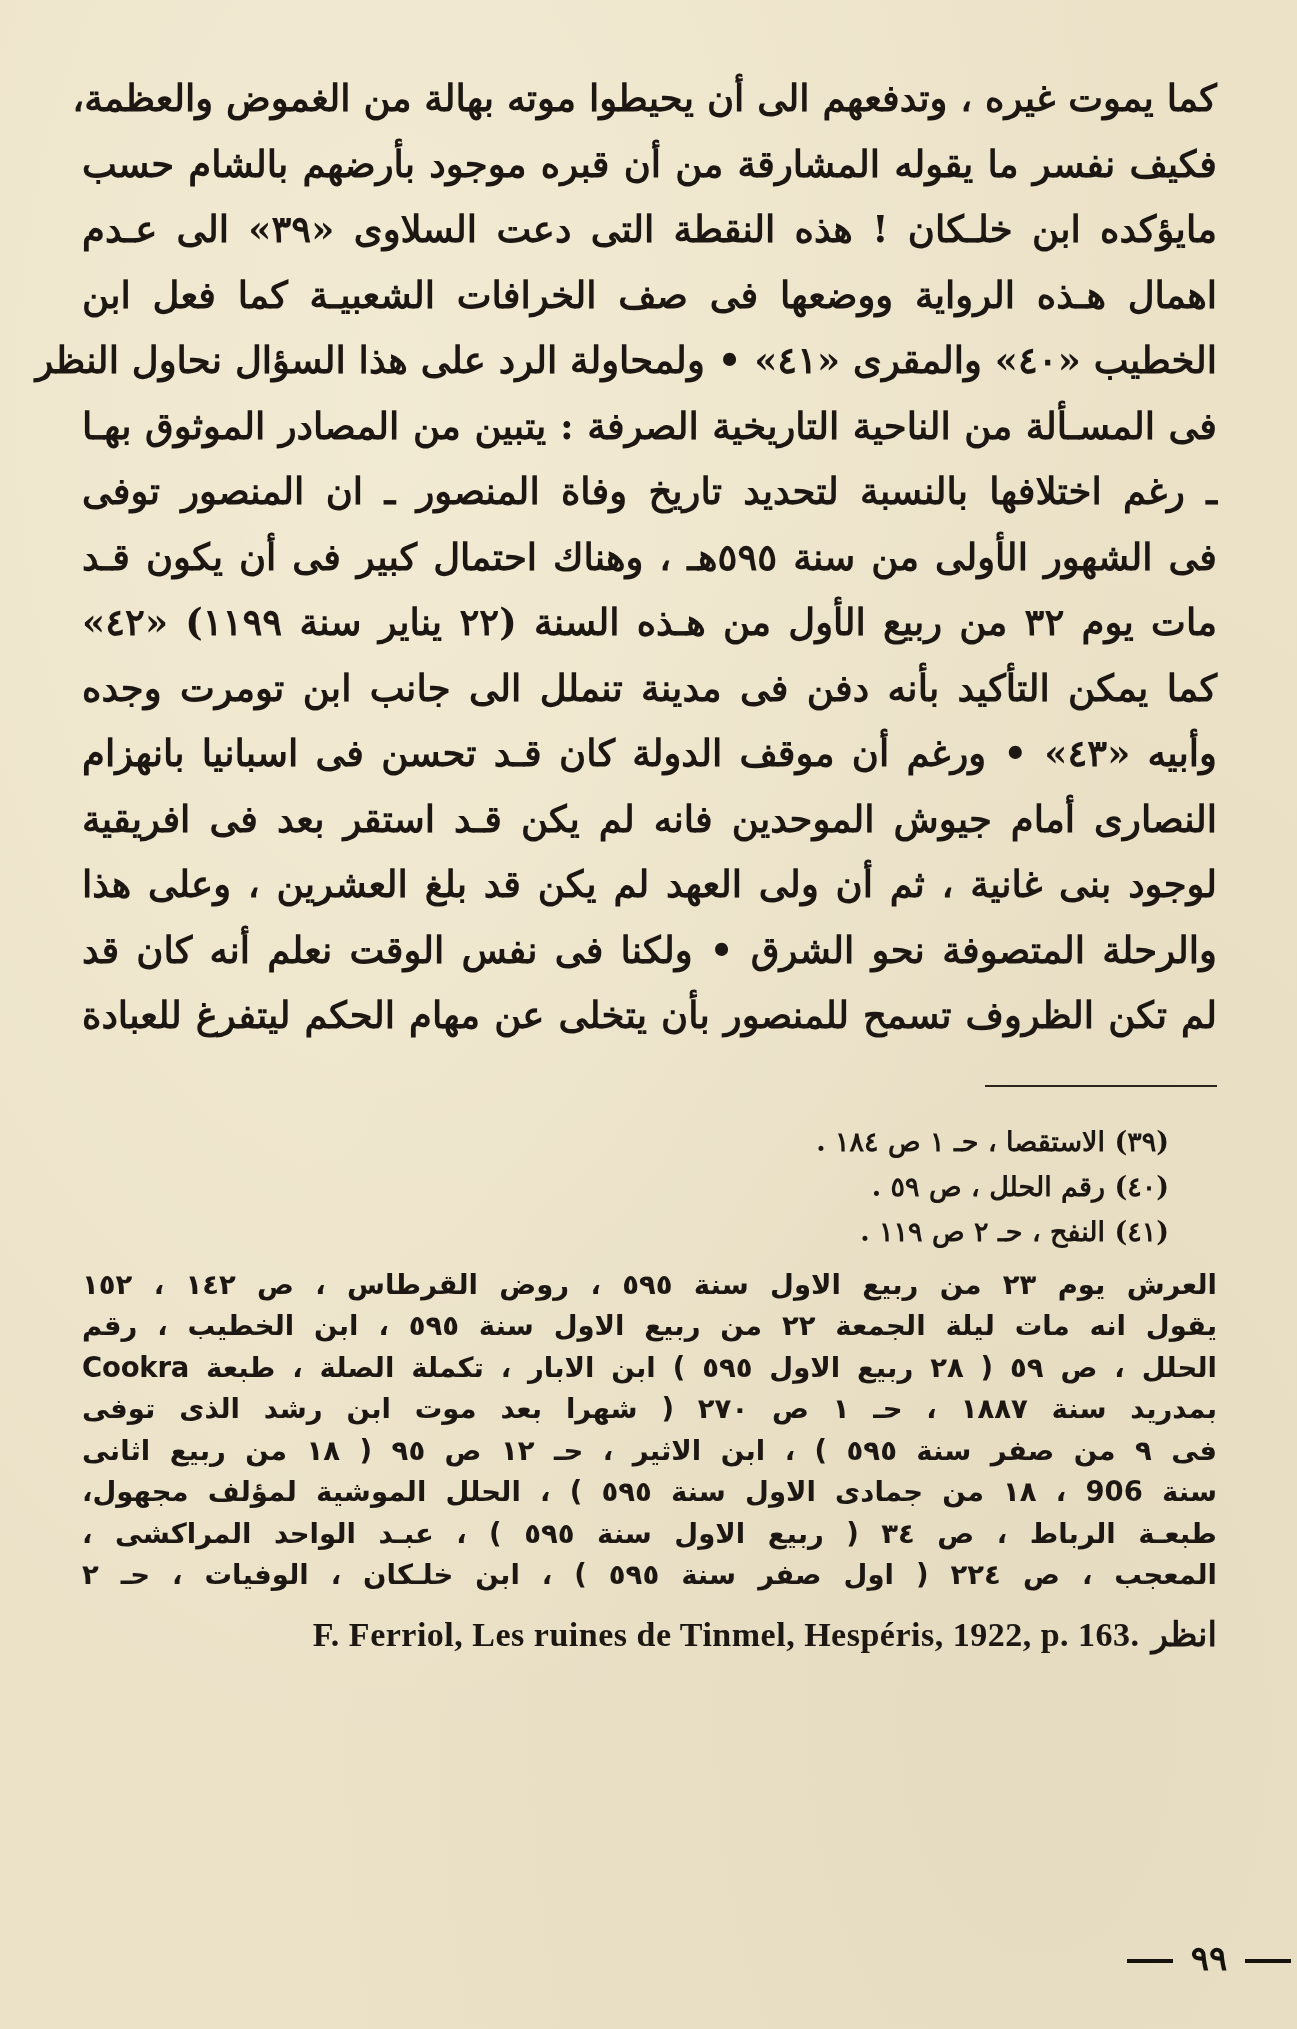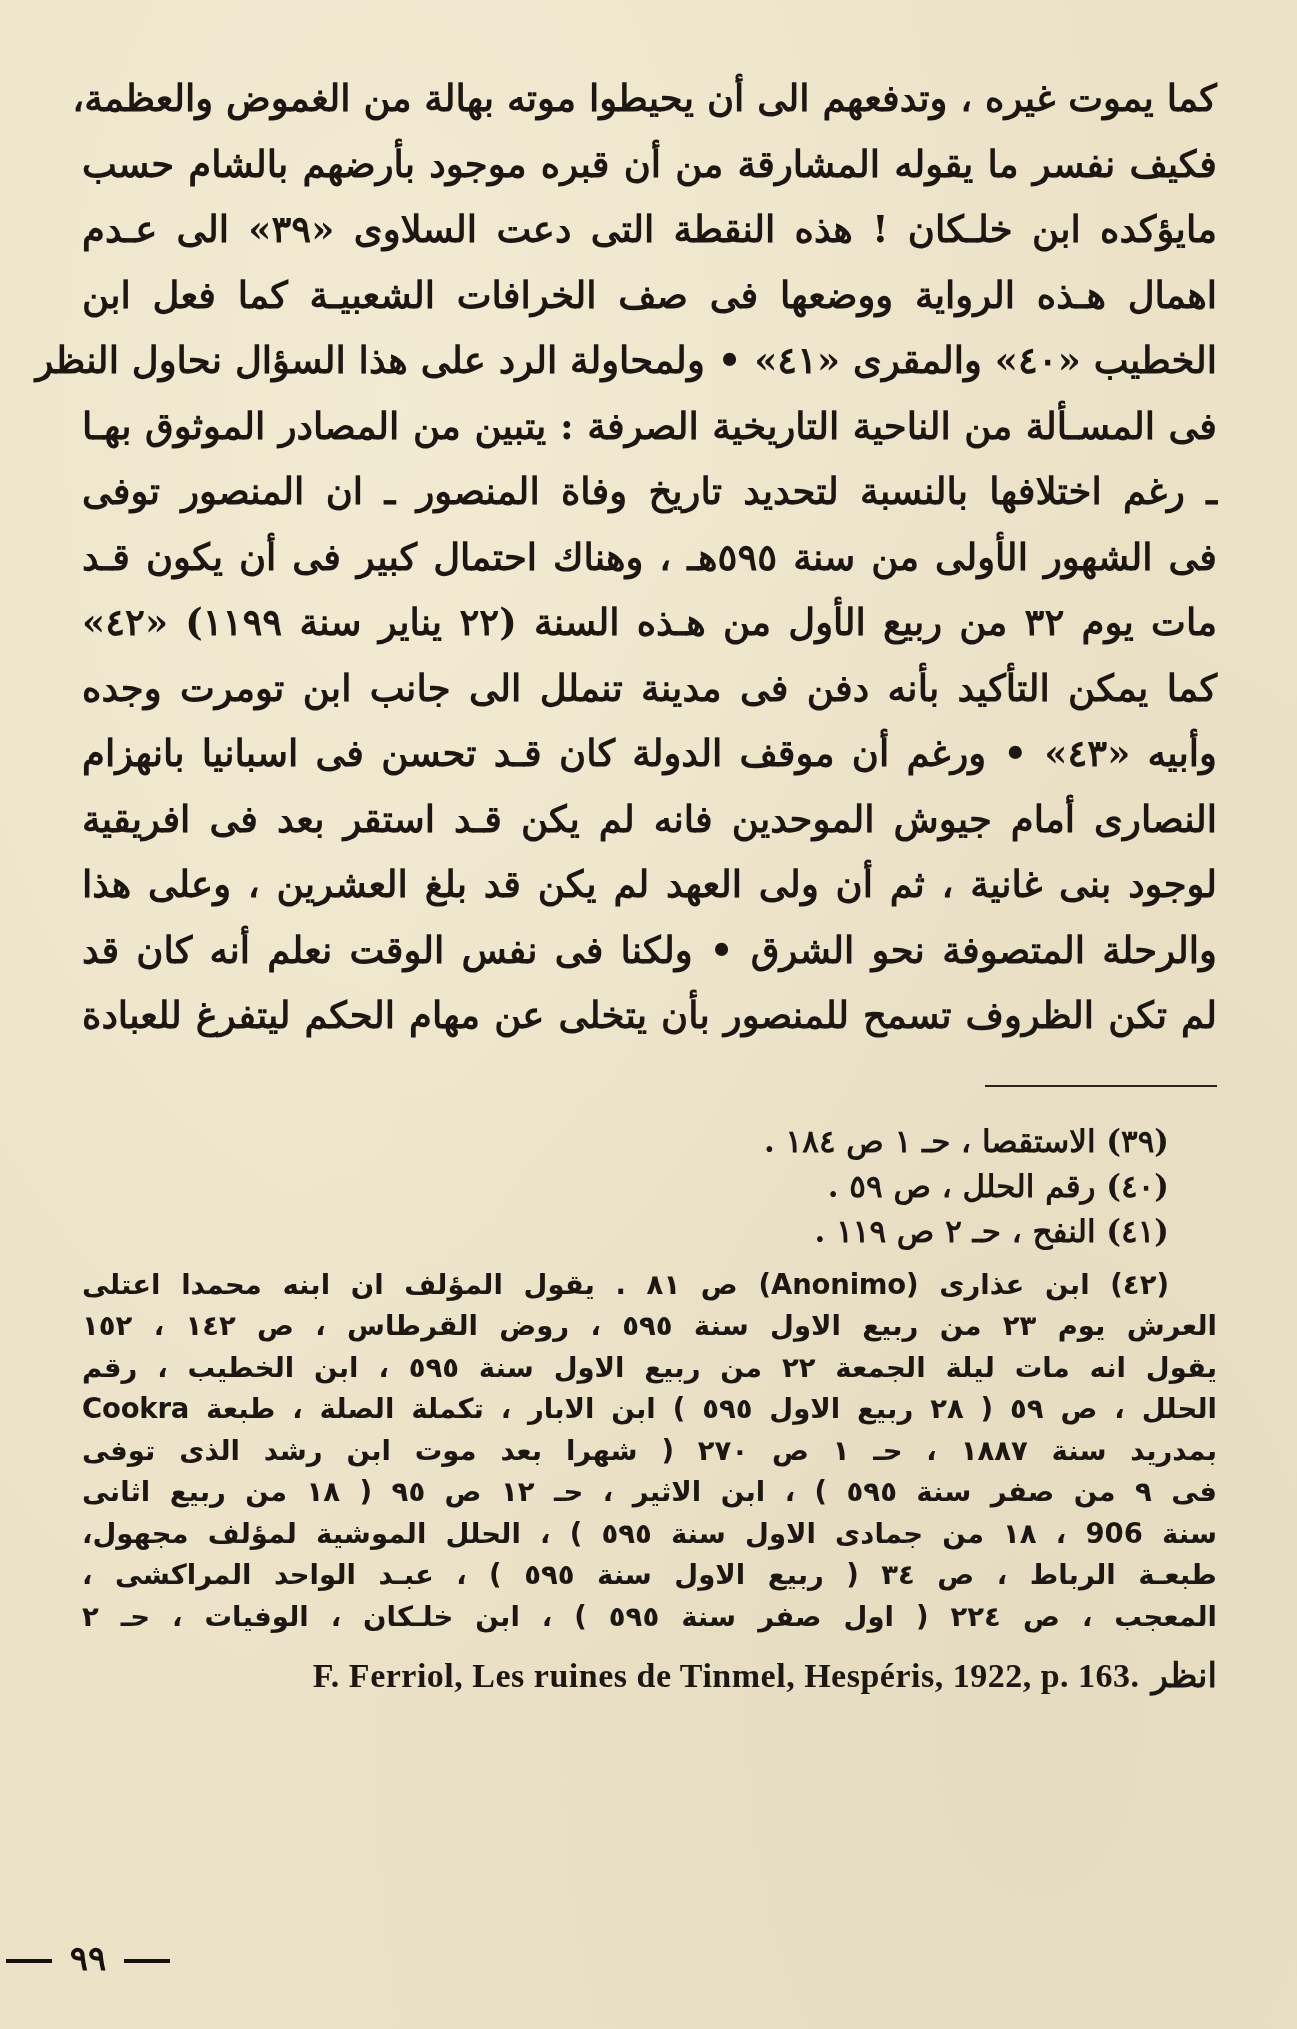--- a/index.html
+++ b/index.html
@@ -57,7 +57,7 @@
     }
     .fn-short {
       display: block;
-      font-size: 31px;
+      font-size: 27px;
       line-height: 45px;
       height: 45px;
       font-weight: 600;

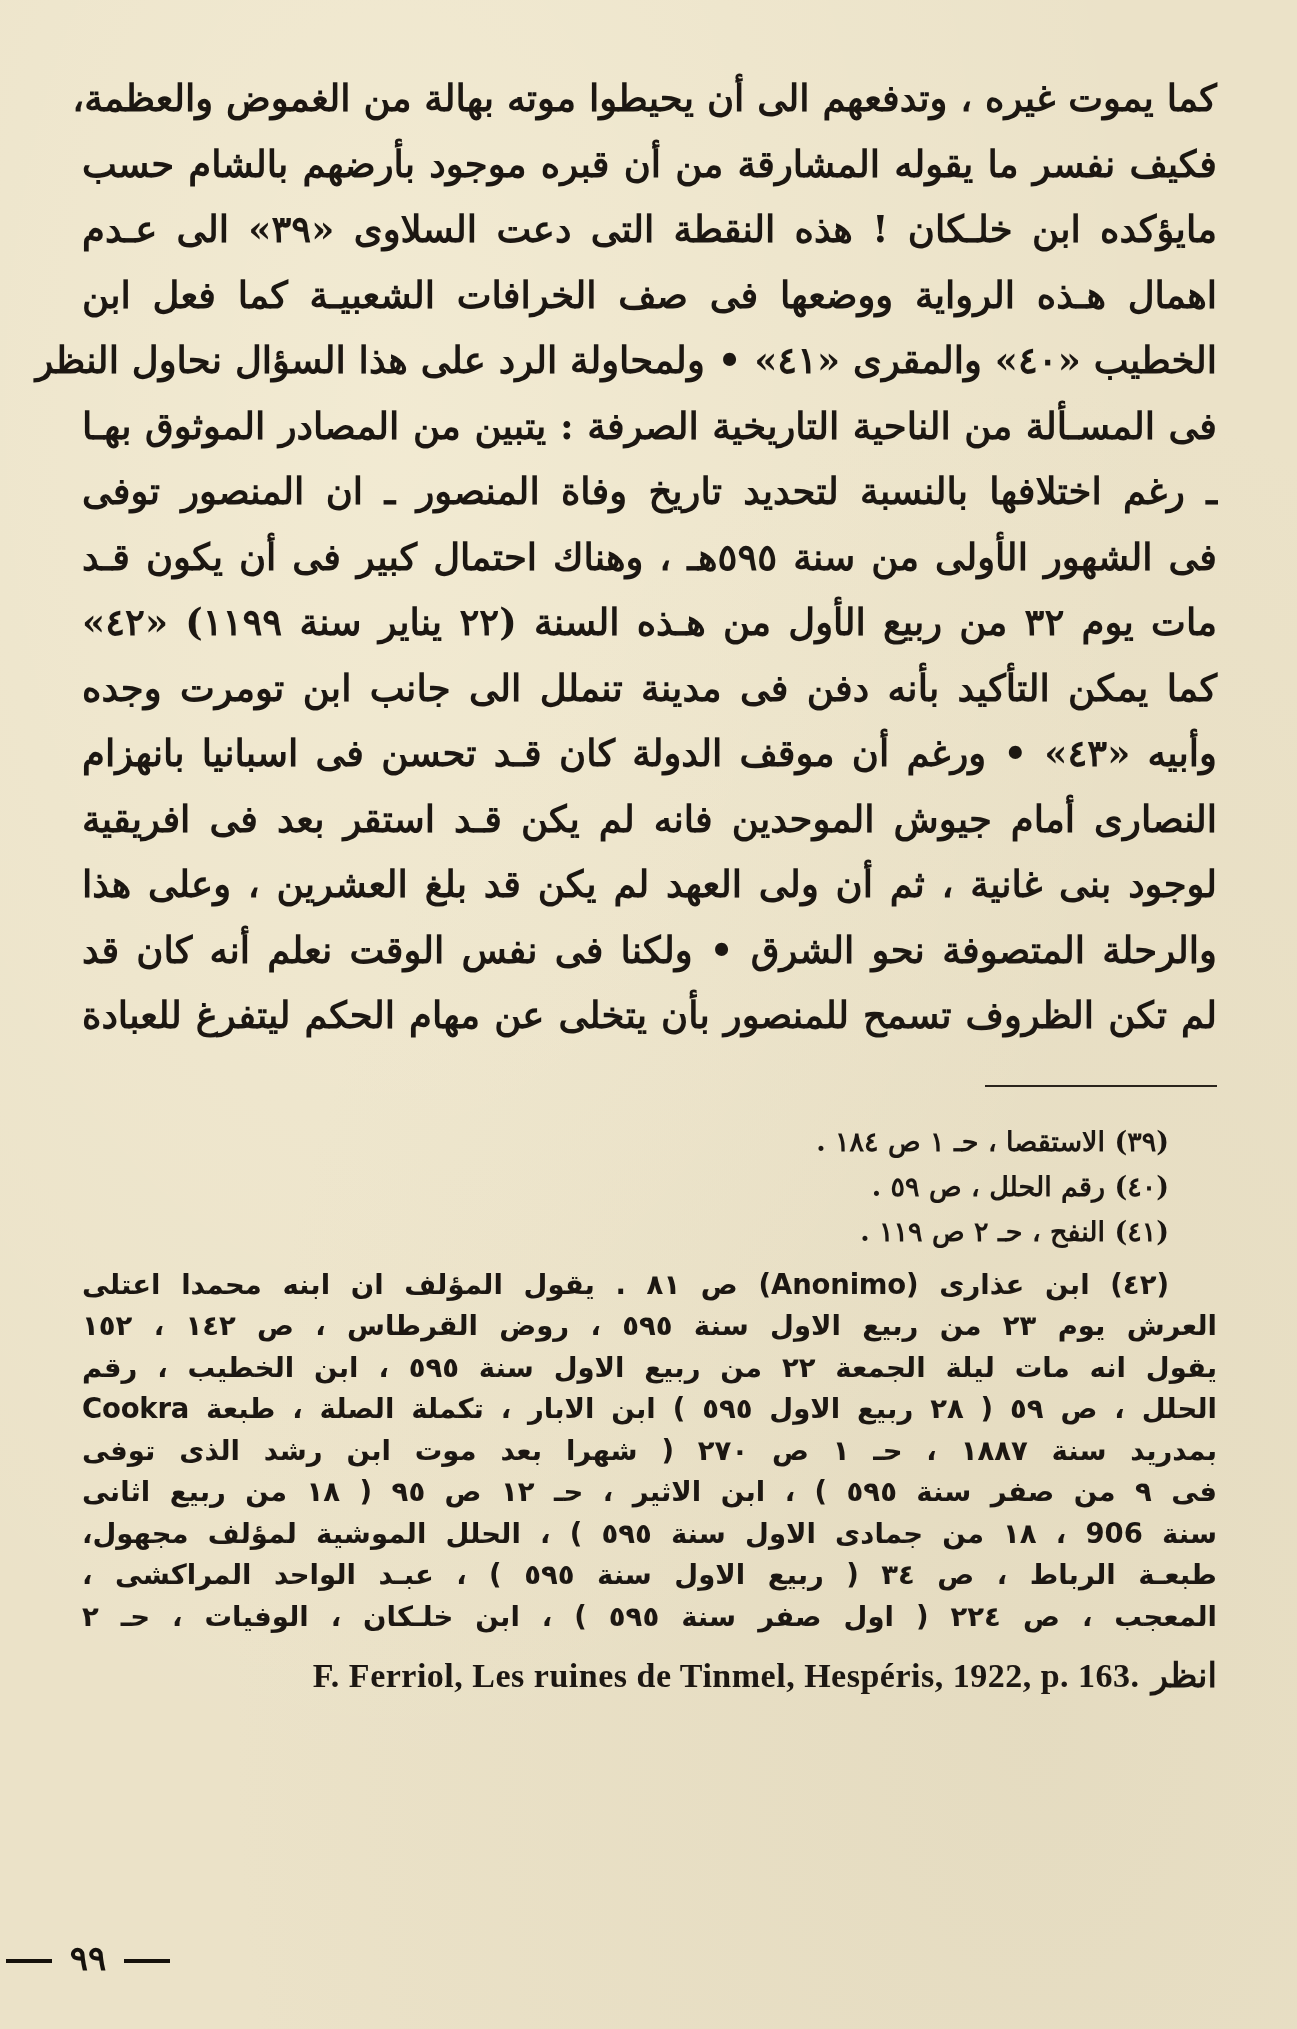--- a/index.html
+++ b/index.html
@@ -157,7 +157,6 @@
     <span class="fn-short">(٤١) النفح ، حـ ٢ ص ١١٩ .</span>
 
     <div class="fn-long">
-      <span class="fn-line indent">(٤٢) ابن عذارى (Anonimo)  ص ٨١ . يقول المؤلف ان ابنه محمدا اعتلى</span>
       <span class="fn-line">العرش يوم ٢٣ من ربيع الاول سنة ٥٩٥ ، روض القرطاس ، ص ١٤٢ ، ١٥٢</span>
       <span class="fn-line">يقول انه مات ليلة الجمعة ٢٢ من ربيع الاول سنة ٥٩٥ ، ابن الخطيب ، رقم</span>
       <span class="fn-line">الحلل ، ص ٥٩ ( ٢٨ ربيع الاول ٥٩٥ ) ابن الابار ، تكملة الصلة ، طبعة Cookra</span>

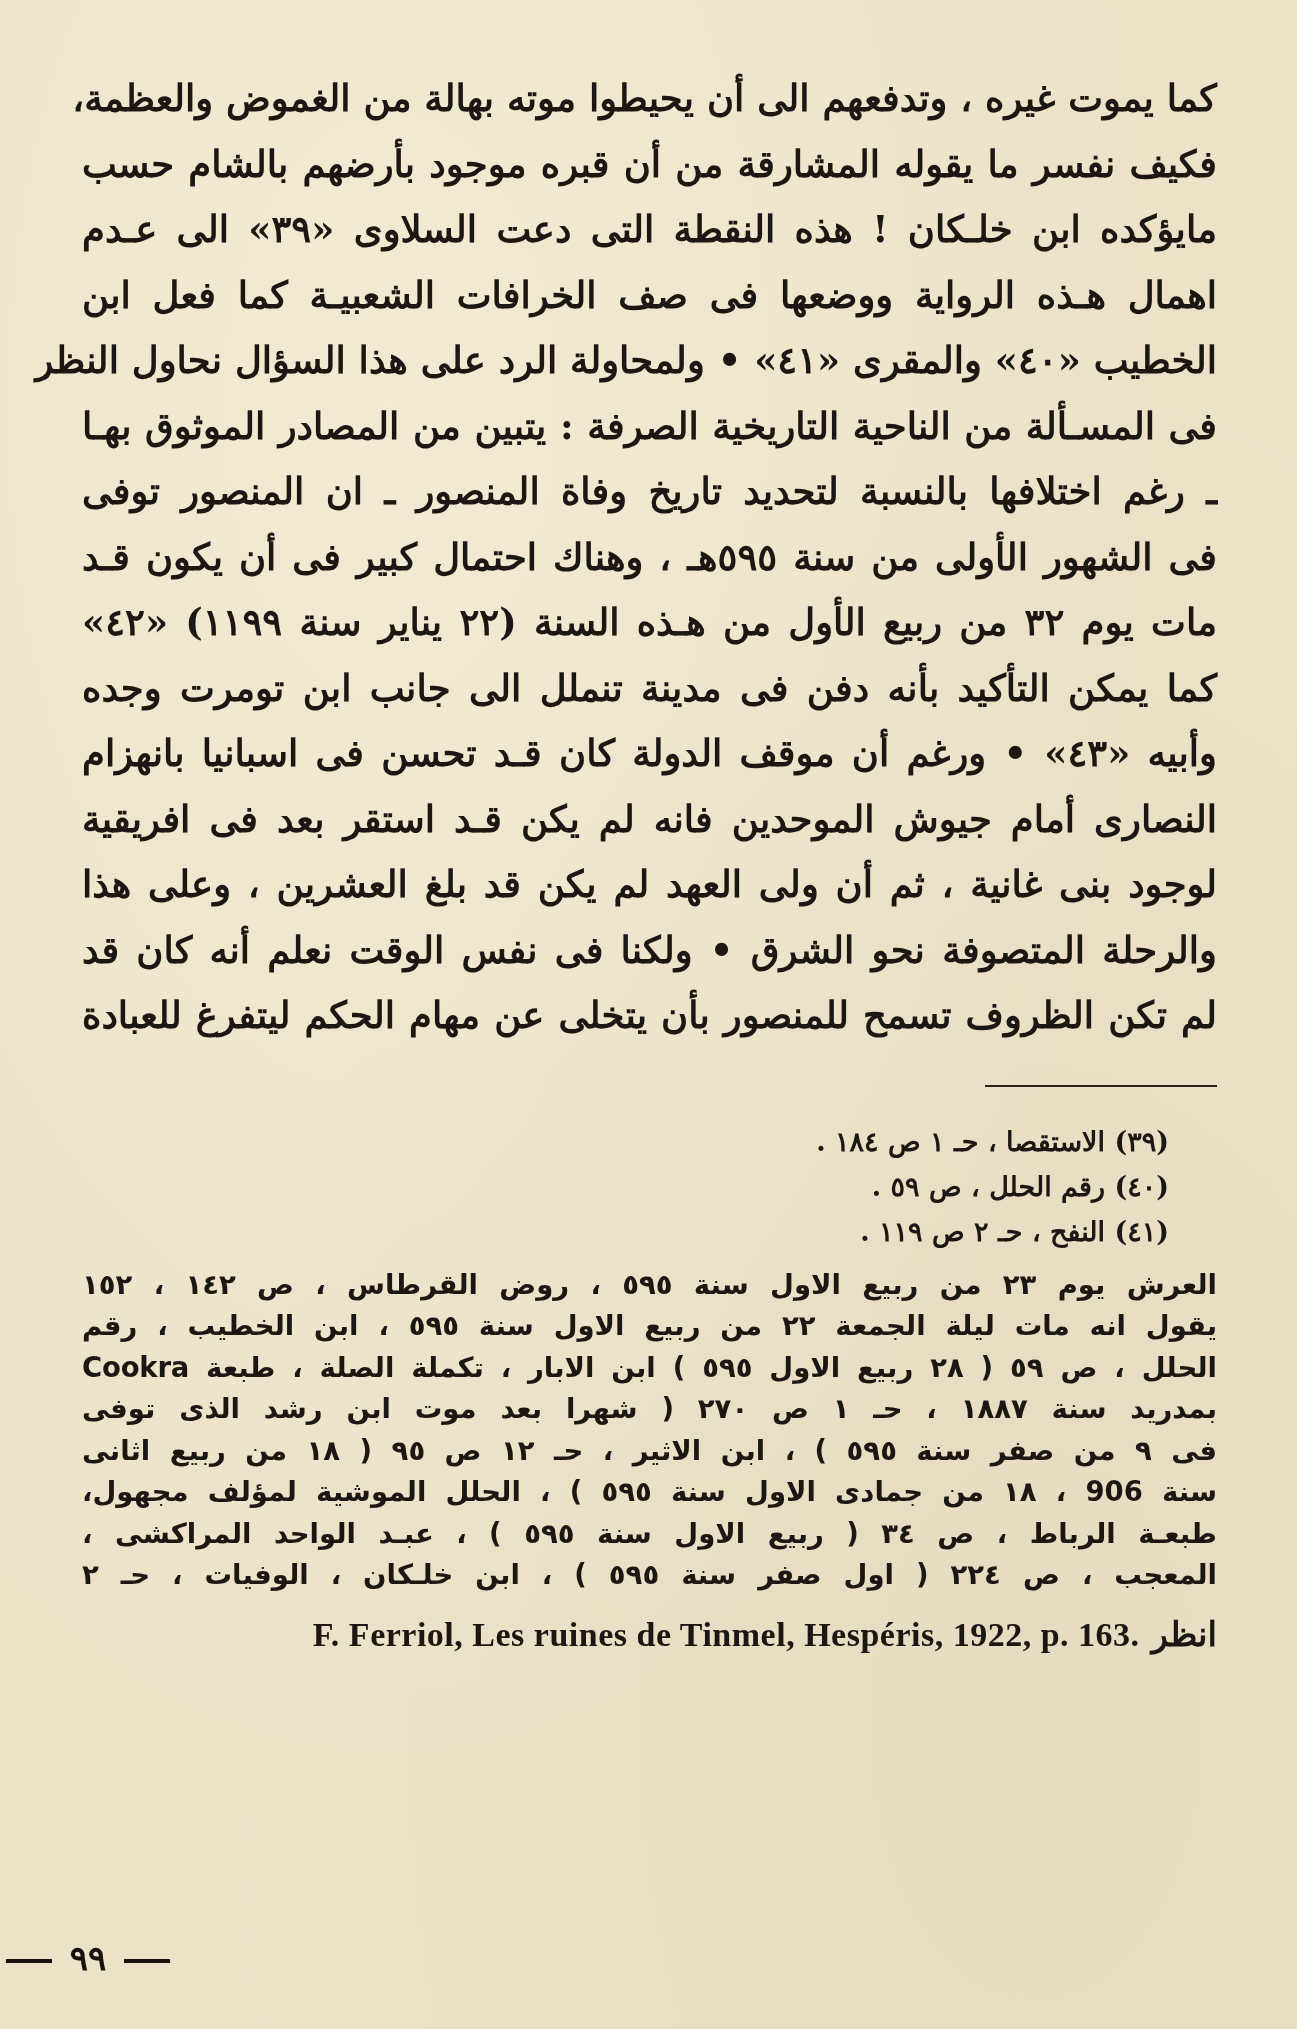--- a/index.html
+++ b/index.html
@@ -109,7 +109,7 @@
       top: 1938px;
       left: 0;
       width: 1297px;
-      text-align: left;
+      text-align: right;
       font-size: 34px;
       font-weight: 700;
       direction: ltr;

